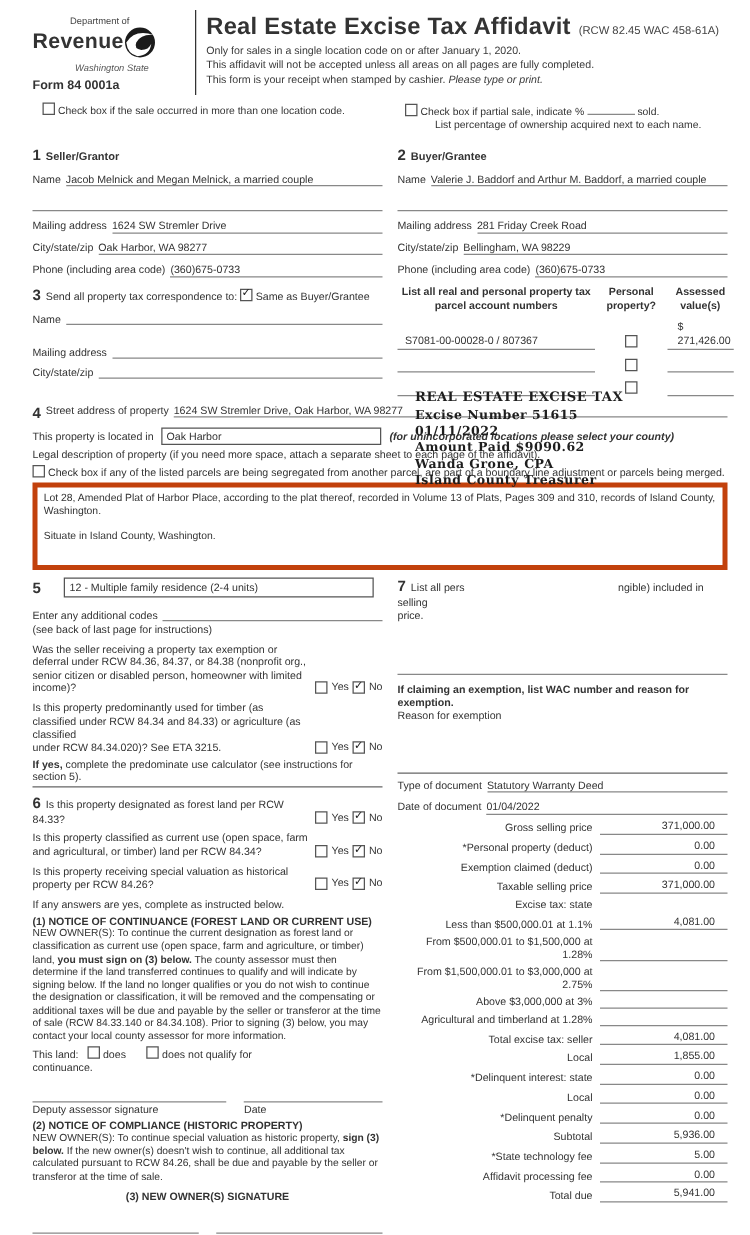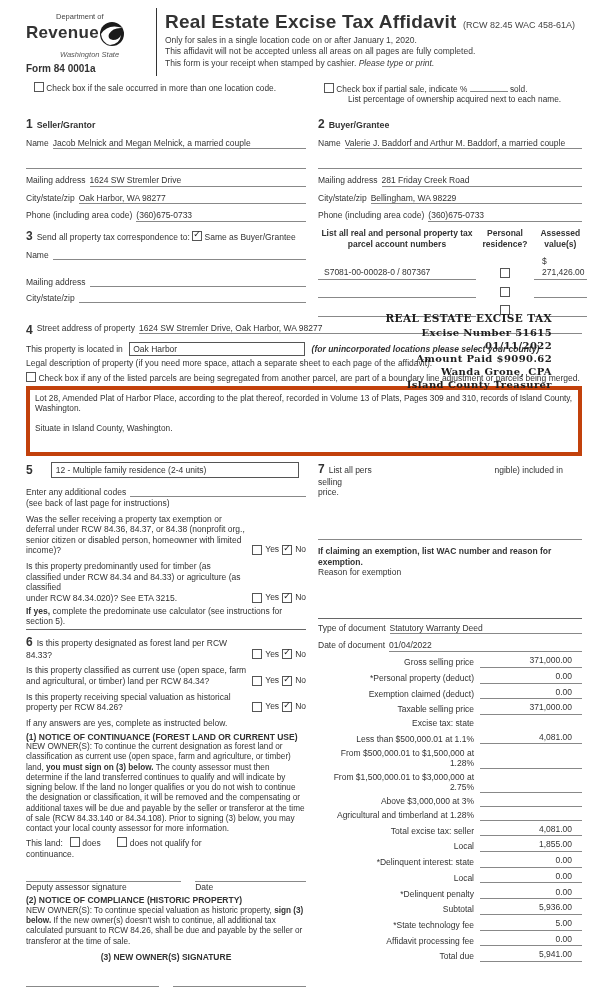--- a/index.html
+++ b/index.html
@@ -184,7 +184,7 @@
     <div class="colR">
       <div class="pt-h">
         <div class="c1"><span>List all real and personal property tax</span><br><span>parcel account numbers</span></div>
-        <div class="c2"><span>Personal</span><br><span>residence?</span></div>
+        <div class="c2"><span>Personal</span><br><span>property?</span></div>
         <div class="c3"><span>Assessed</span><br><span>value(s)</span></div>
       </div>
       <div class="pt-r">

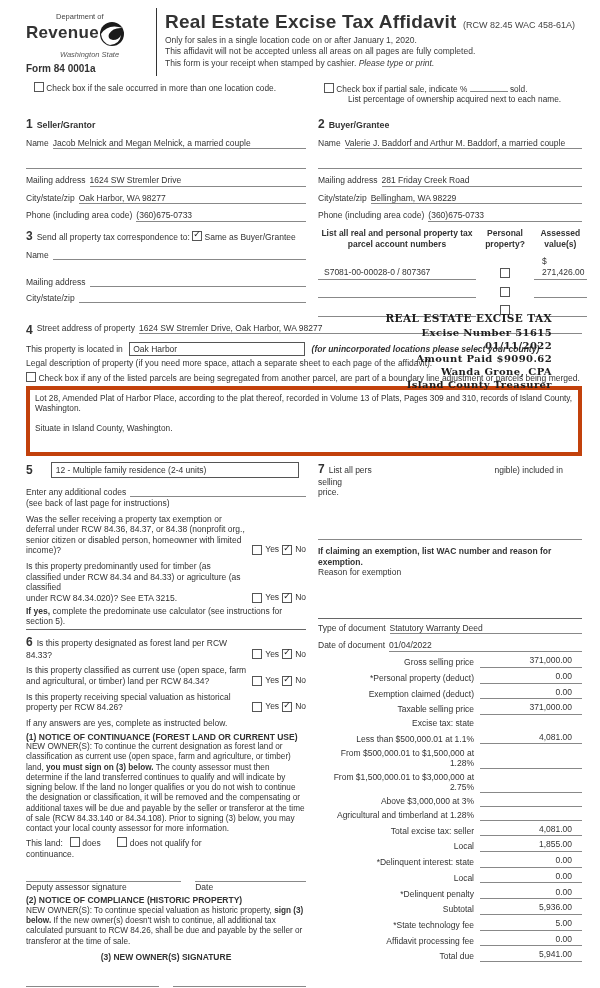--- a/index.html
+++ b/index.html
@@ -53,7 +53,7 @@
   .locbox{display:inline-block;border:1px solid #555;width:168px;padding:1px 3px;margin:0 4px;}
   .legalbox{border:4px solid #c2410c;margin-top:2px;padding:3px 5px;height:56px;font-size:8.3px;}
   
-  .stamp{position:absolute;left:332px;top:312px;width:220px;text-align:right;
+  .stamp{position:absolute;left:332px;top:312px;width:220px;text-align:left;
          font-family:"DejaVu Serif",serif;color:#1e1e1e;font-weight:600;line-height:1.3;}
   .stamp .s1{font-size:10.5px;letter-spacing:.4px;}
   .stamp .s2{font-size:10px;letter-spacing:.4px;}

